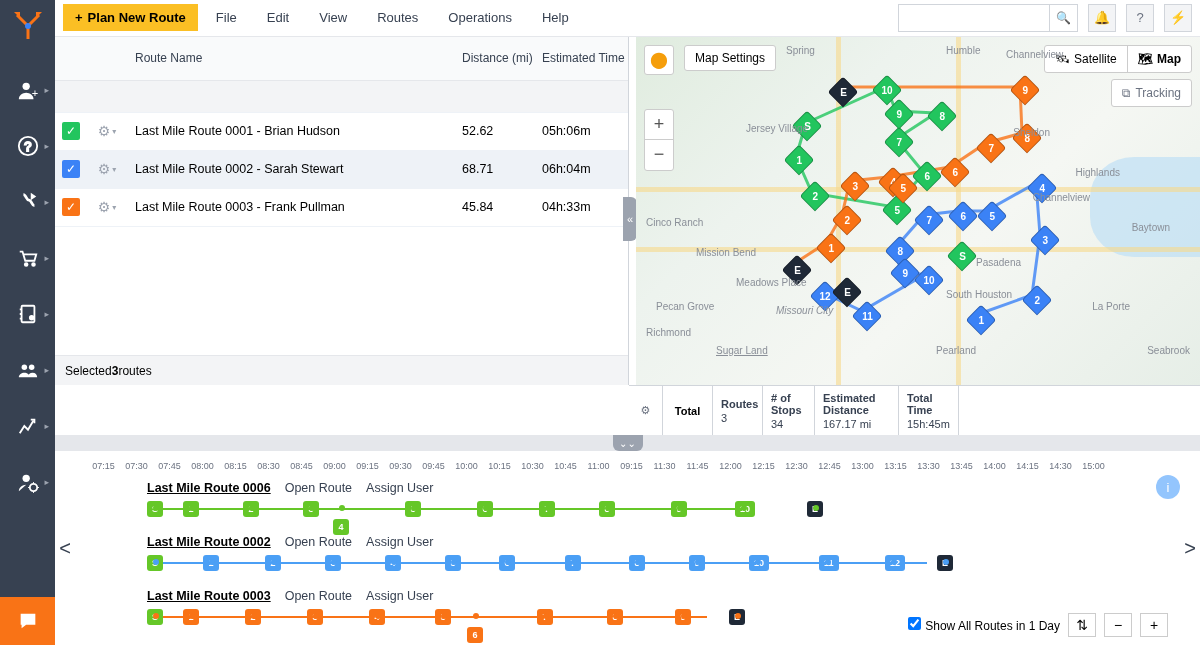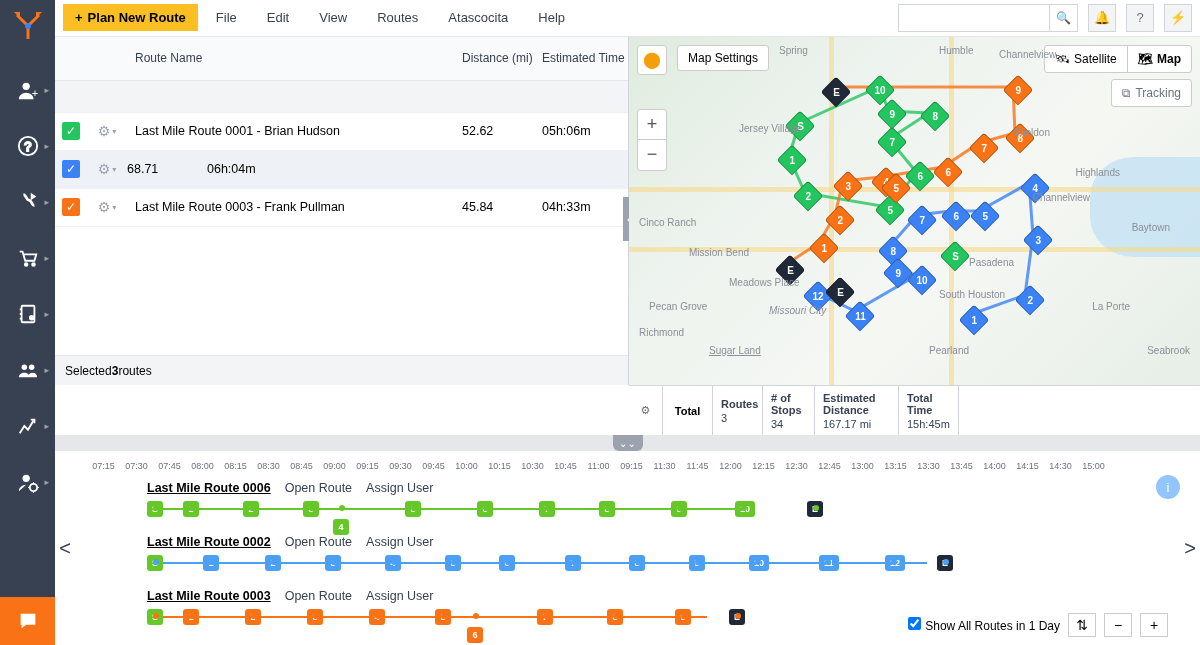--- a/index.html
+++ b/index.html
@@ -214,7 +214,7 @@
       <div class="menu-item">Edit</div>
       <div class="menu-item">View</div>
       <div class="menu-item">Routes</div>
-      <div class="menu-item">Atascocita</div>
+      <div class="menu-item">Operations</div>
       <div class="menu-item">Help</div>
       <div class="toolbar-spacer"></div>
       <div class="search-box">

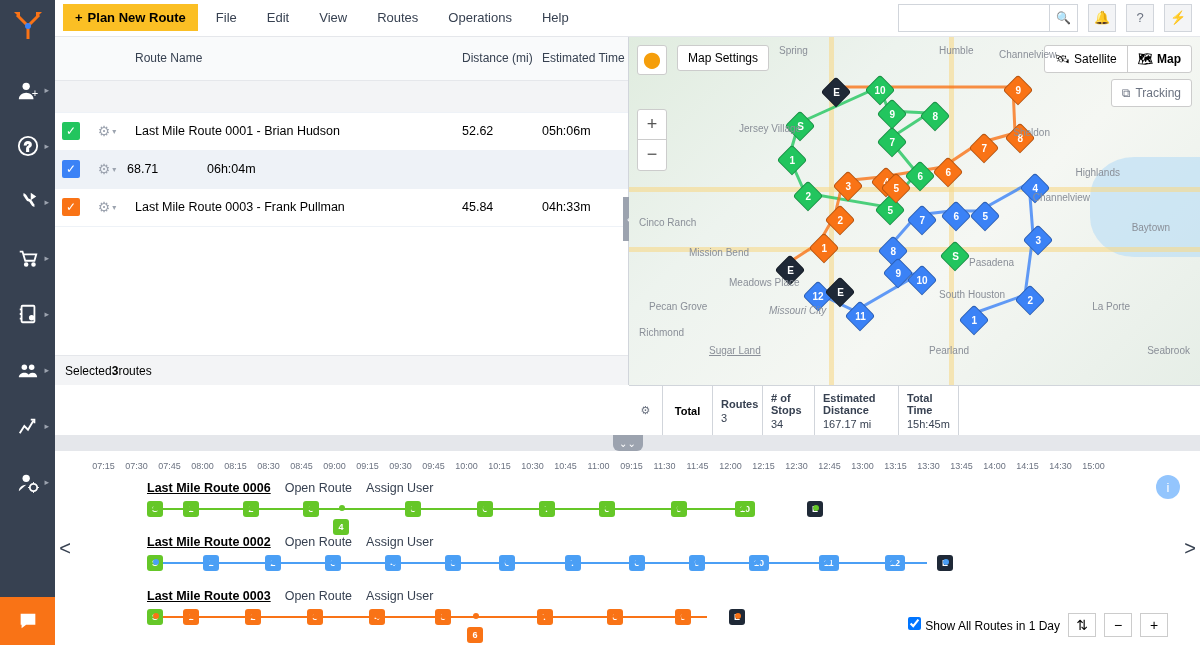--- a/index.html
+++ b/index.html
@@ -31,7 +31,7 @@
 .top-icon-btn { width: 28px; height: 28px; border: 1px solid #d1d5db; background: #f3f4f6; display:flex; align-items:center; justify-content:center; margin-left:4px; font-size:13px; color:#6b7280; cursor:pointer; }
 
 
-.content { display: flex; height: 362px; position: relative; }
+.content { display: flex; height: 362px; position: relative; gap: 7px; }
 .table-panel { width: 574px; border-right: 1px solid #d1d5db; display:flex; flex-direction:column; }
 .map-panel { flex: 1; position: relative; }
 

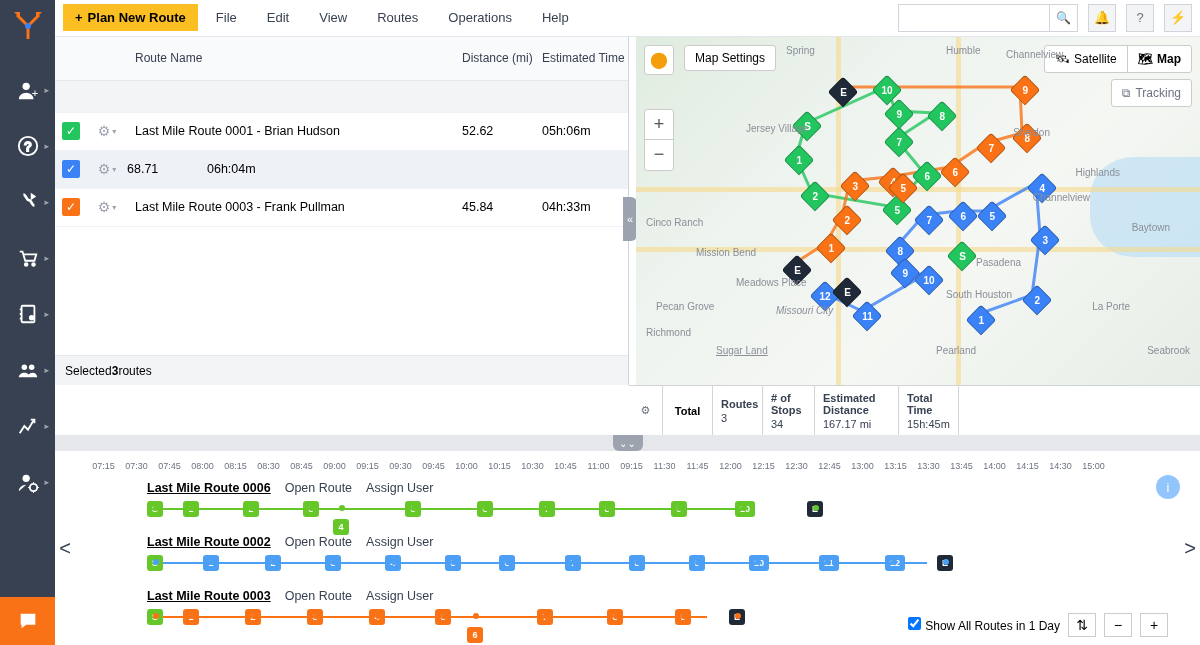--- a/index.html
+++ b/index.html
@@ -250,6 +250,7 @@
               <div class="chk blue">✓</div>
             </div>
           <div class="td-gear">⚙<span style="font-size:8px">▾</span></div>
+          <div class="td-name">Last Mile Route 0002 - Sarah Stewart</div>
           <div class="td-dist">68.71</div>
           <div class="td-time">06h:04m</div>
         </div>

